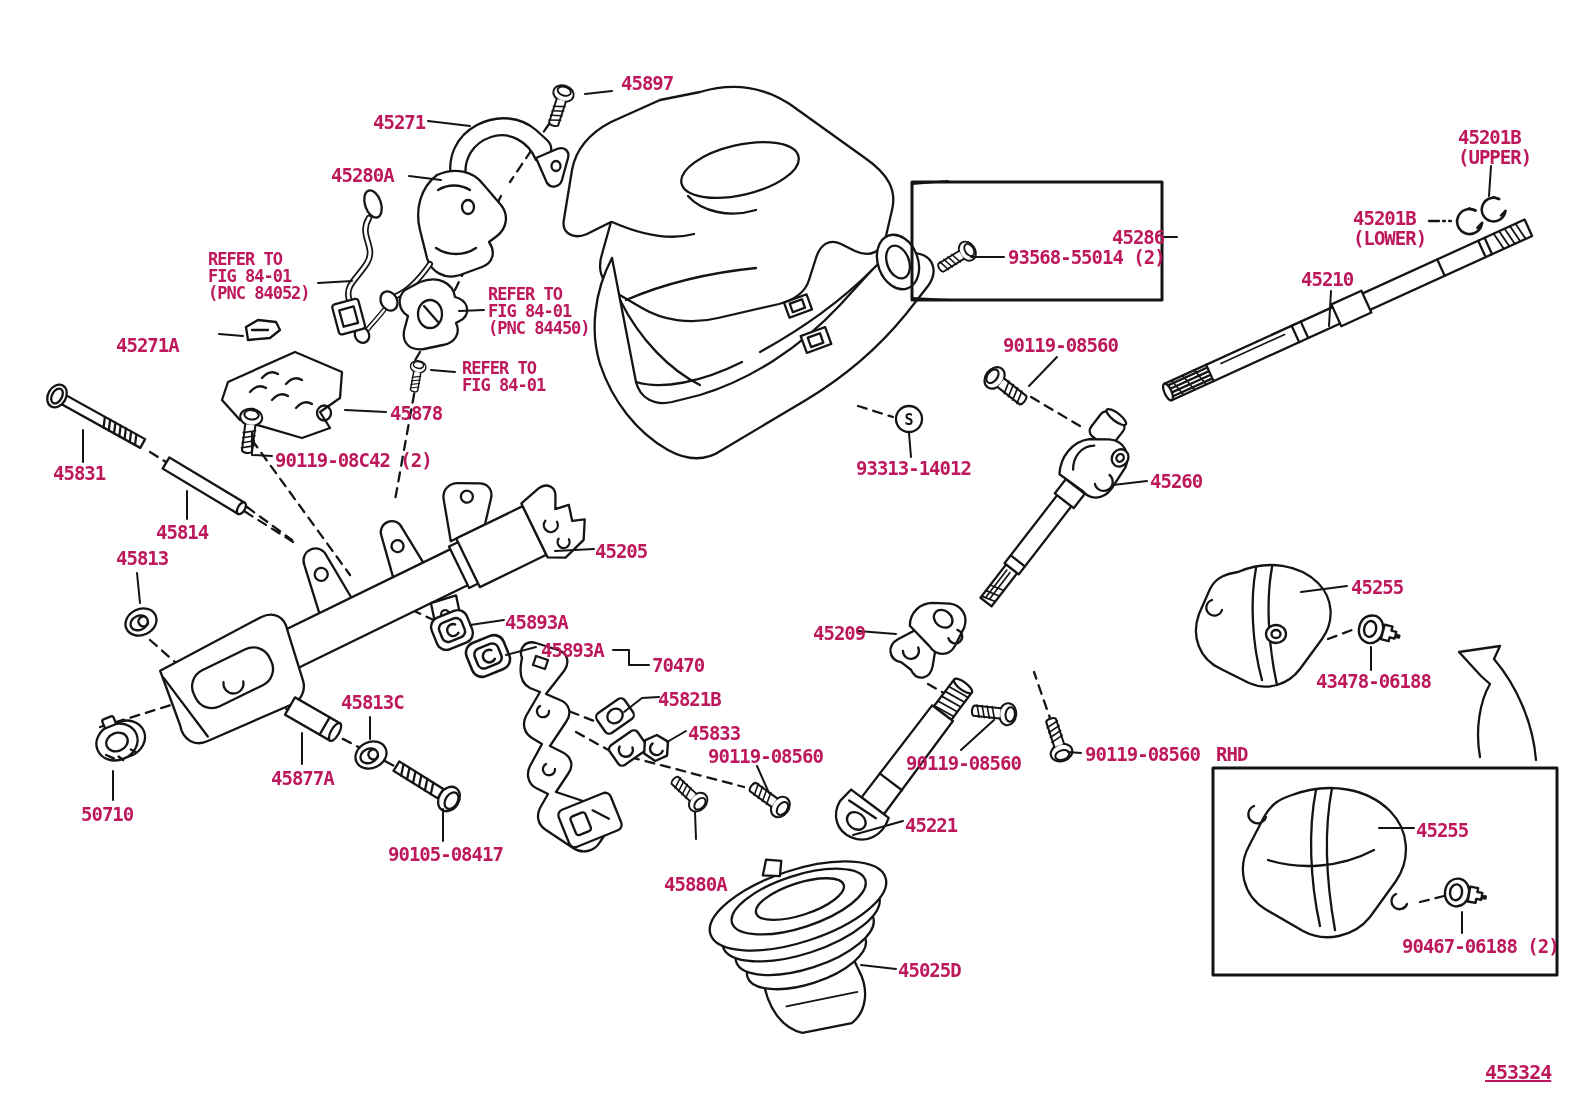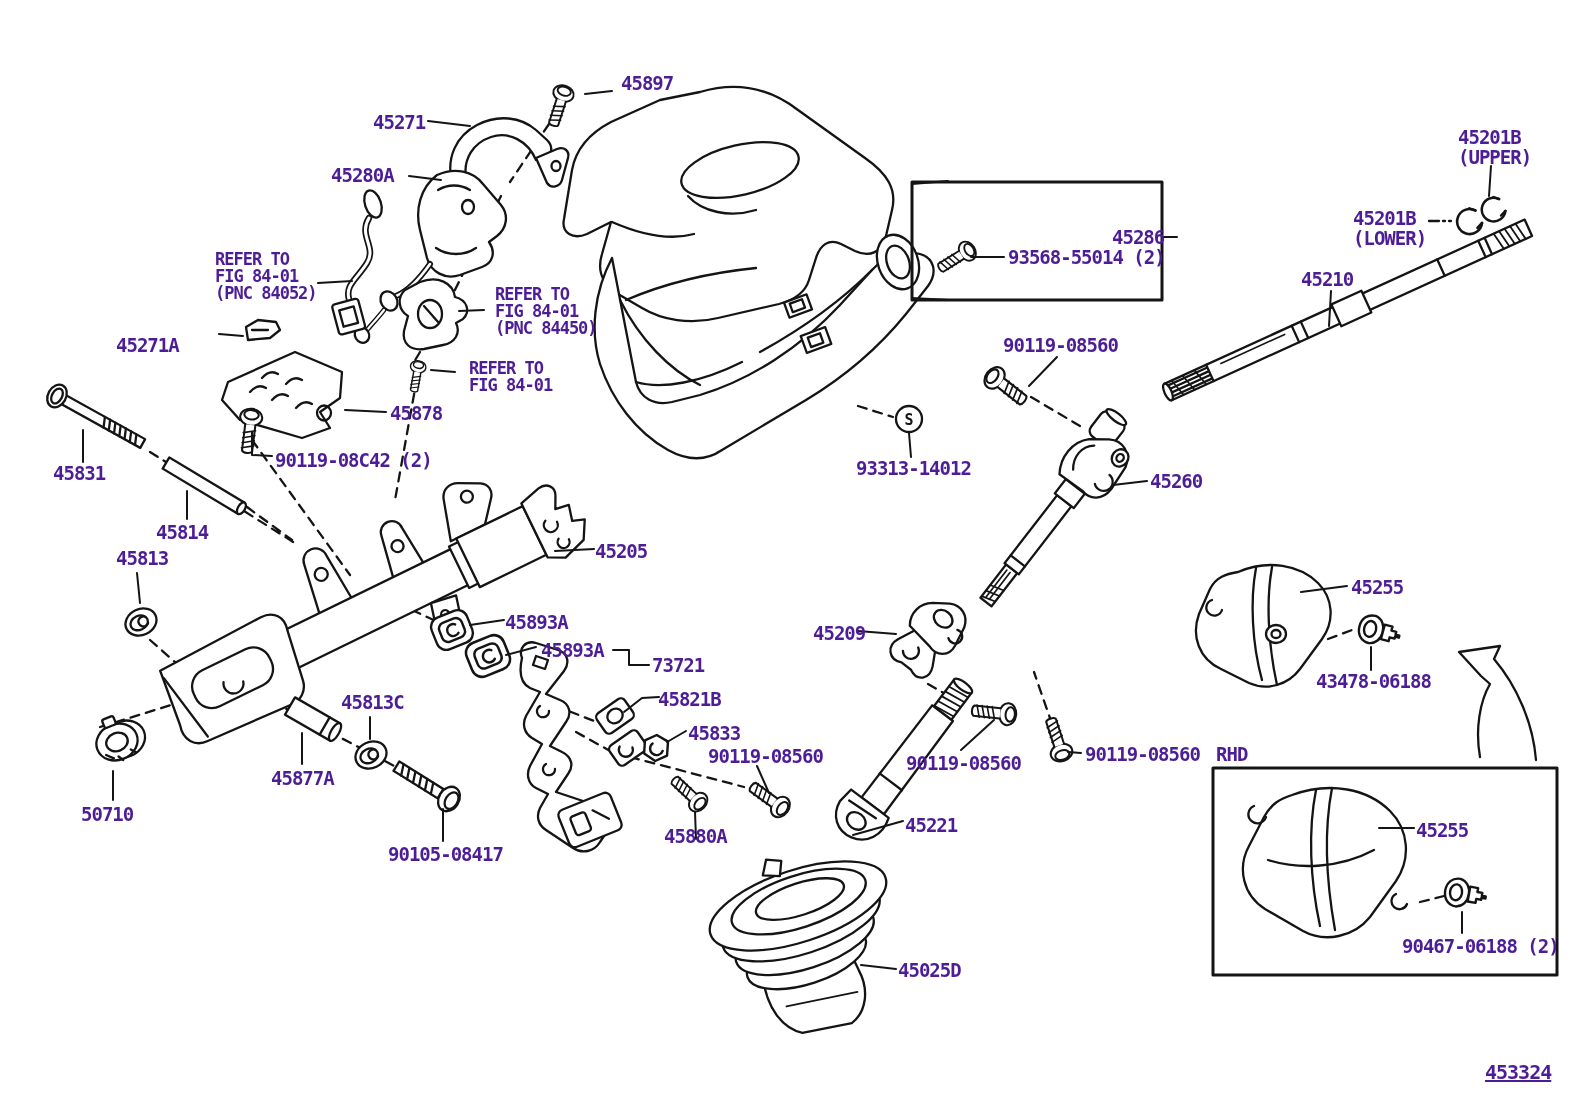--- a/index.html
+++ b/index.html
@@ -7,7 +7,7 @@
           font-family:"DejaVu Sans Mono",monospace;}
   .canvas svg{position:absolute;left:0;top:0;}
   .lbl{position:absolute;font:bold 19px/20px "DejaVu Sans Mono",monospace;
-       letter-spacing:-1px;color:#4c1d95;white-space:pre;}
+       letter-spacing:-1px;color:#be185d;white-space:pre;}
   .sm{font-size:17px;line-height:17px;margin-left:7px;}
   .big{font-size:20px;text-decoration:underline;}
 </style>

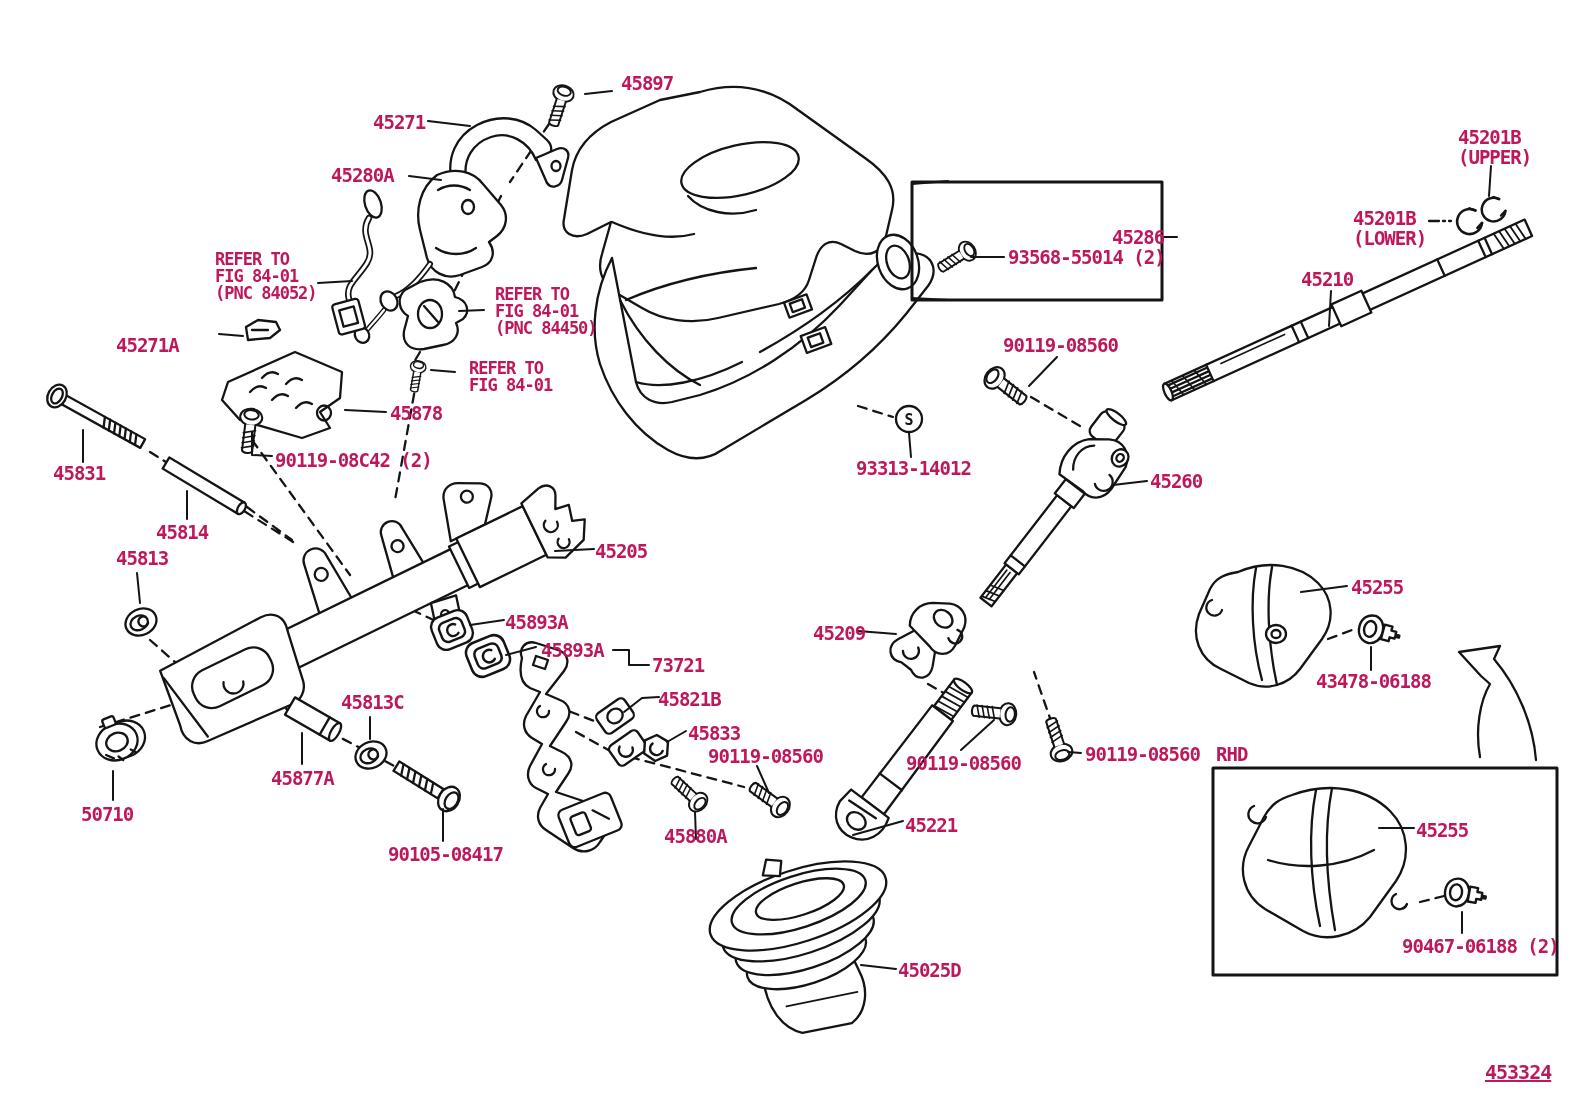--- a/index.html
+++ b/index.html
@@ -8,7 +8,7 @@
   .canvas svg{position:absolute;left:0;top:0;}
   .lbl{position:absolute;font:bold 19px/20px "DejaVu Sans Mono",monospace;
        letter-spacing:-1px;color:#be185d;white-space:pre;}
-  .sm{font-size:17px;line-height:17px;margin-left:7px;}
+  .sm{font-size:17px;line-height:17px;}
   .big{font-size:20px;text-decoration:underline;}
 </style>
 </head>

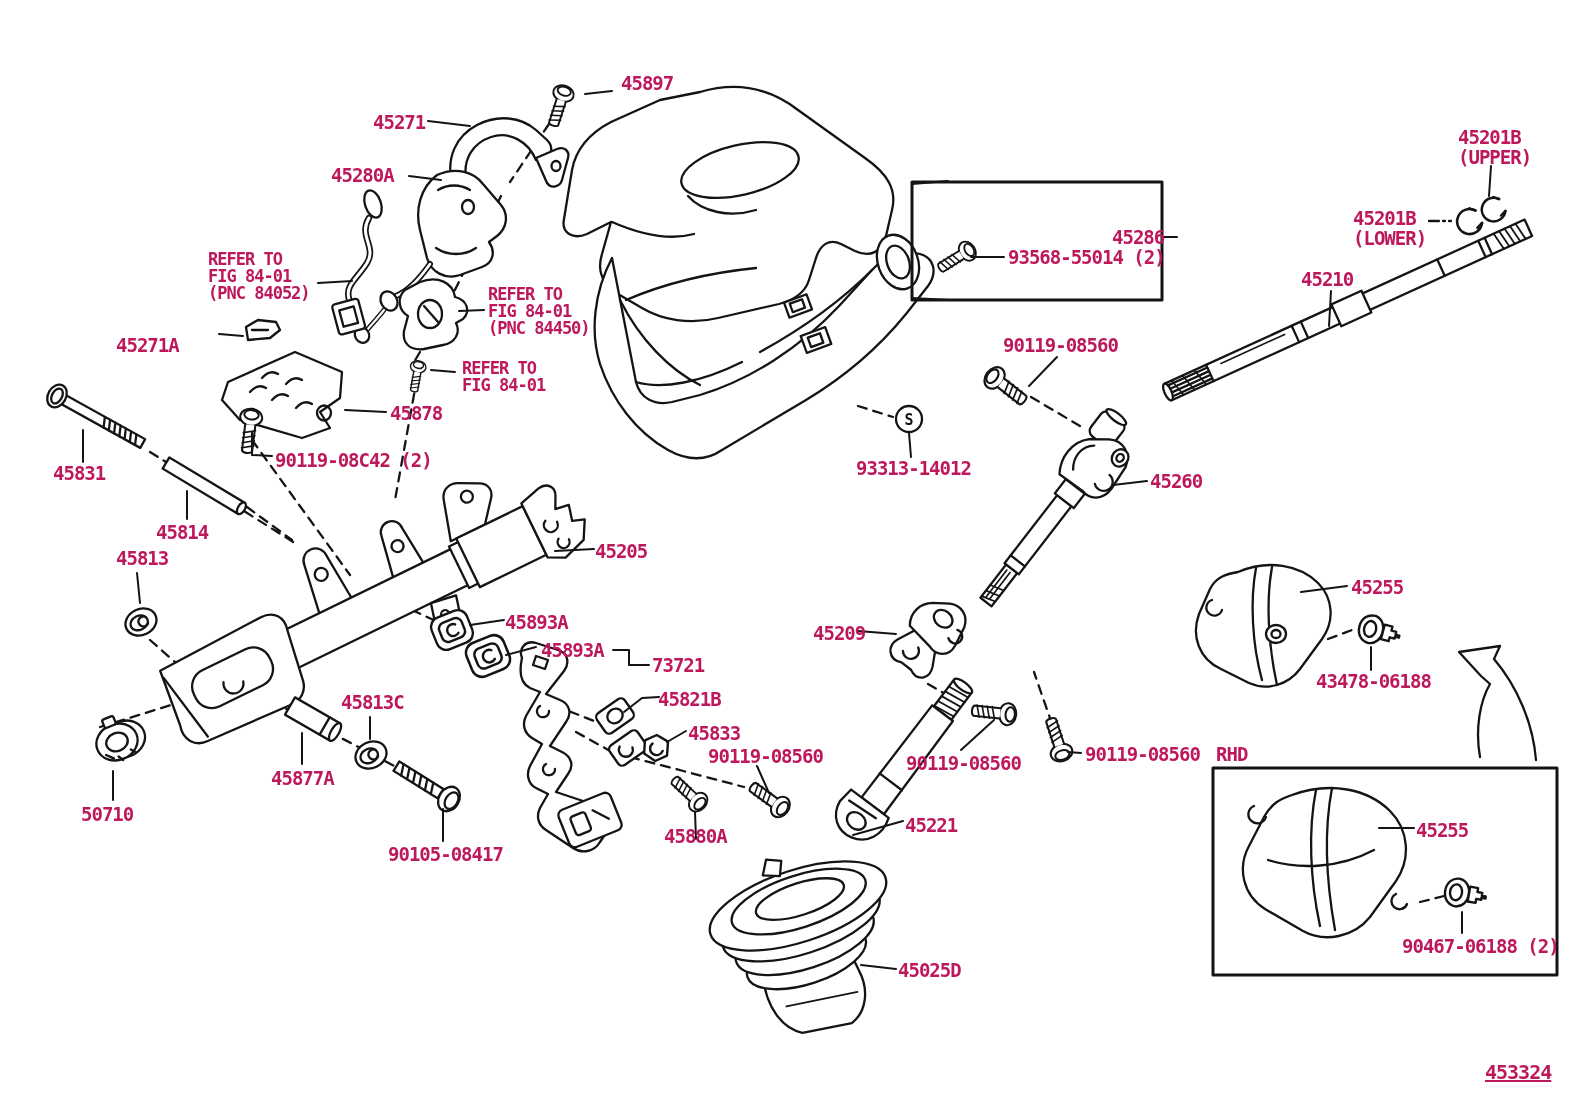--- a/index.html
+++ b/index.html
@@ -402,7 +402,7 @@
 <div class="lbl" style="left:595px;top:541px">45205</div>
 <div class="lbl" style="left:505px;top:612px">45893A</div>
 <div class="lbl" style="left:541px;top:640px">45893A</div>
-<div class="lbl" style="left:652px;top:655px">73721</div>
+<div class="lbl" style="left:652px;top:655px">70470</div>
 <div class="lbl" style="left:658px;top:689px">45821B</div>
 <div class="lbl" style="left:688px;top:723px">45833</div>
 <div class="lbl" style="left:341px;top:692px">45813C</div>

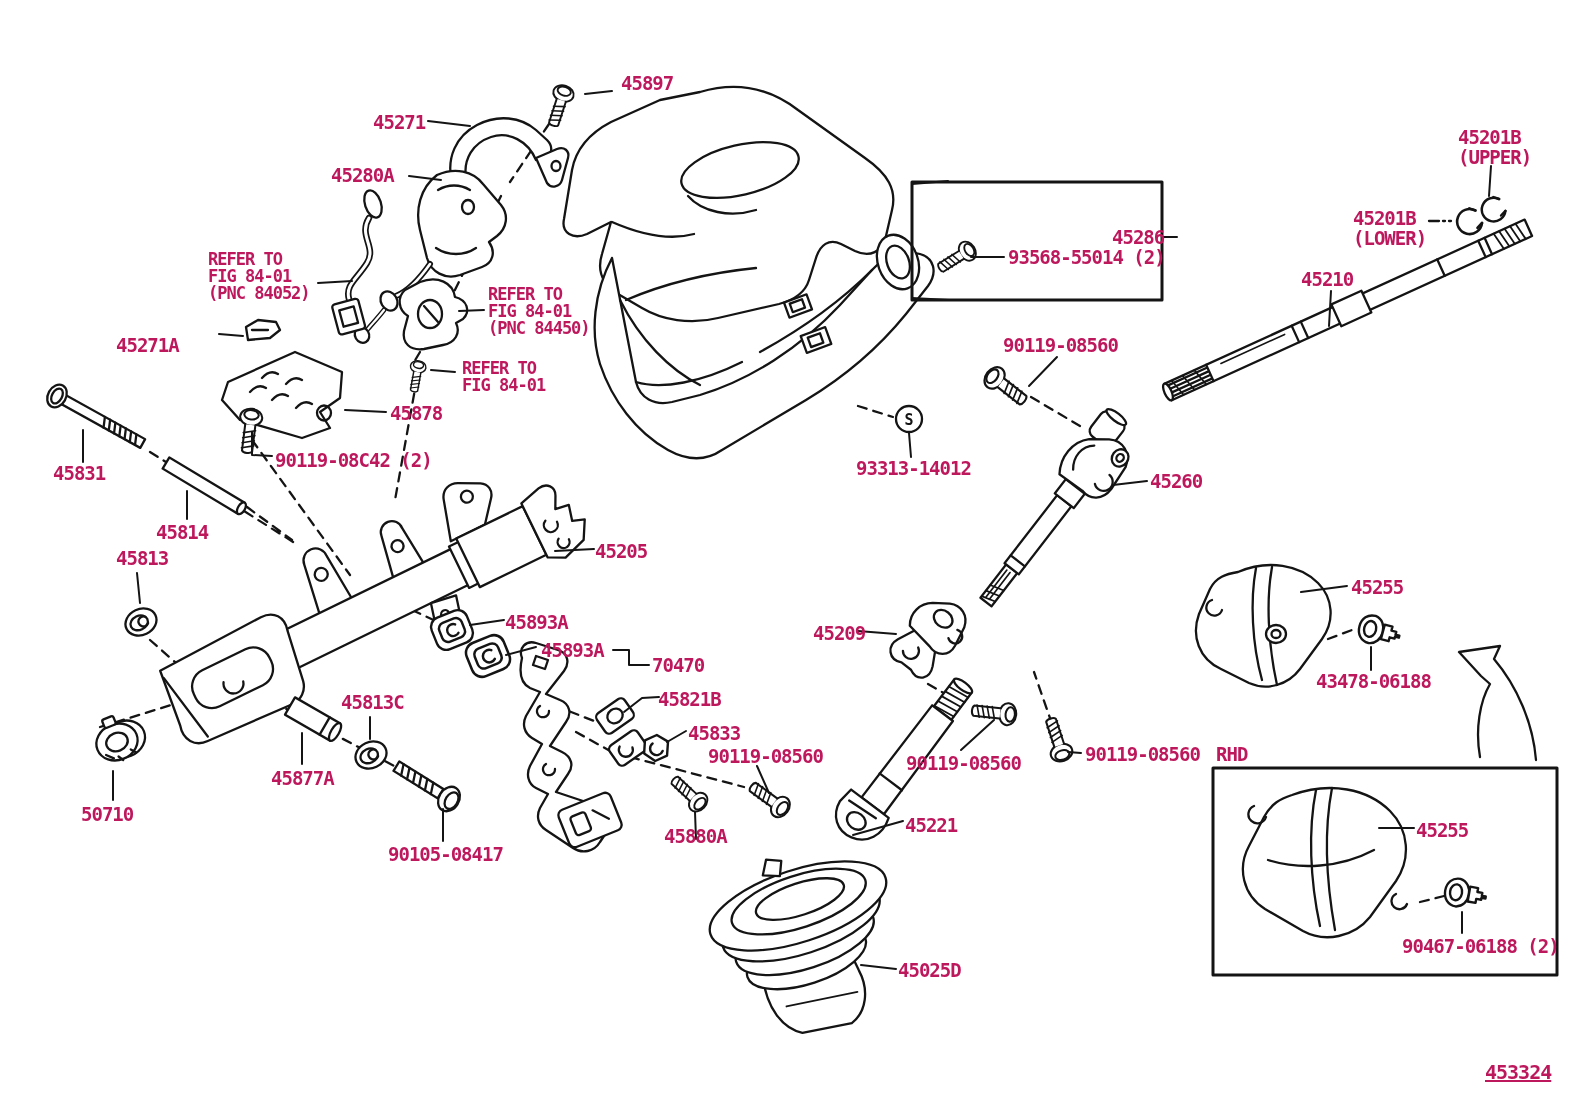--- a/index.html
+++ b/index.html
@@ -412,7 +412,7 @@
 <div class="lbl" style="left:708px;top:746px">90119-08560</div>
 <div class="lbl" style="left:906px;top:753px">90119-08560</div>
 <div class="lbl" style="left:1085px;top:744px">90119-08560</div>
-<div class="lbl" style="left:664px;top:826px">45880A</div>
+<div class="lbl" style="left:664px;top:874px">45880A</div>
 <div class="lbl" style="left:905px;top:815px">45221</div>
 <div class="lbl" style="left:898px;top:960px">45025D</div>
 <div class="lbl" style="left:1351px;top:577px">45255</div>

